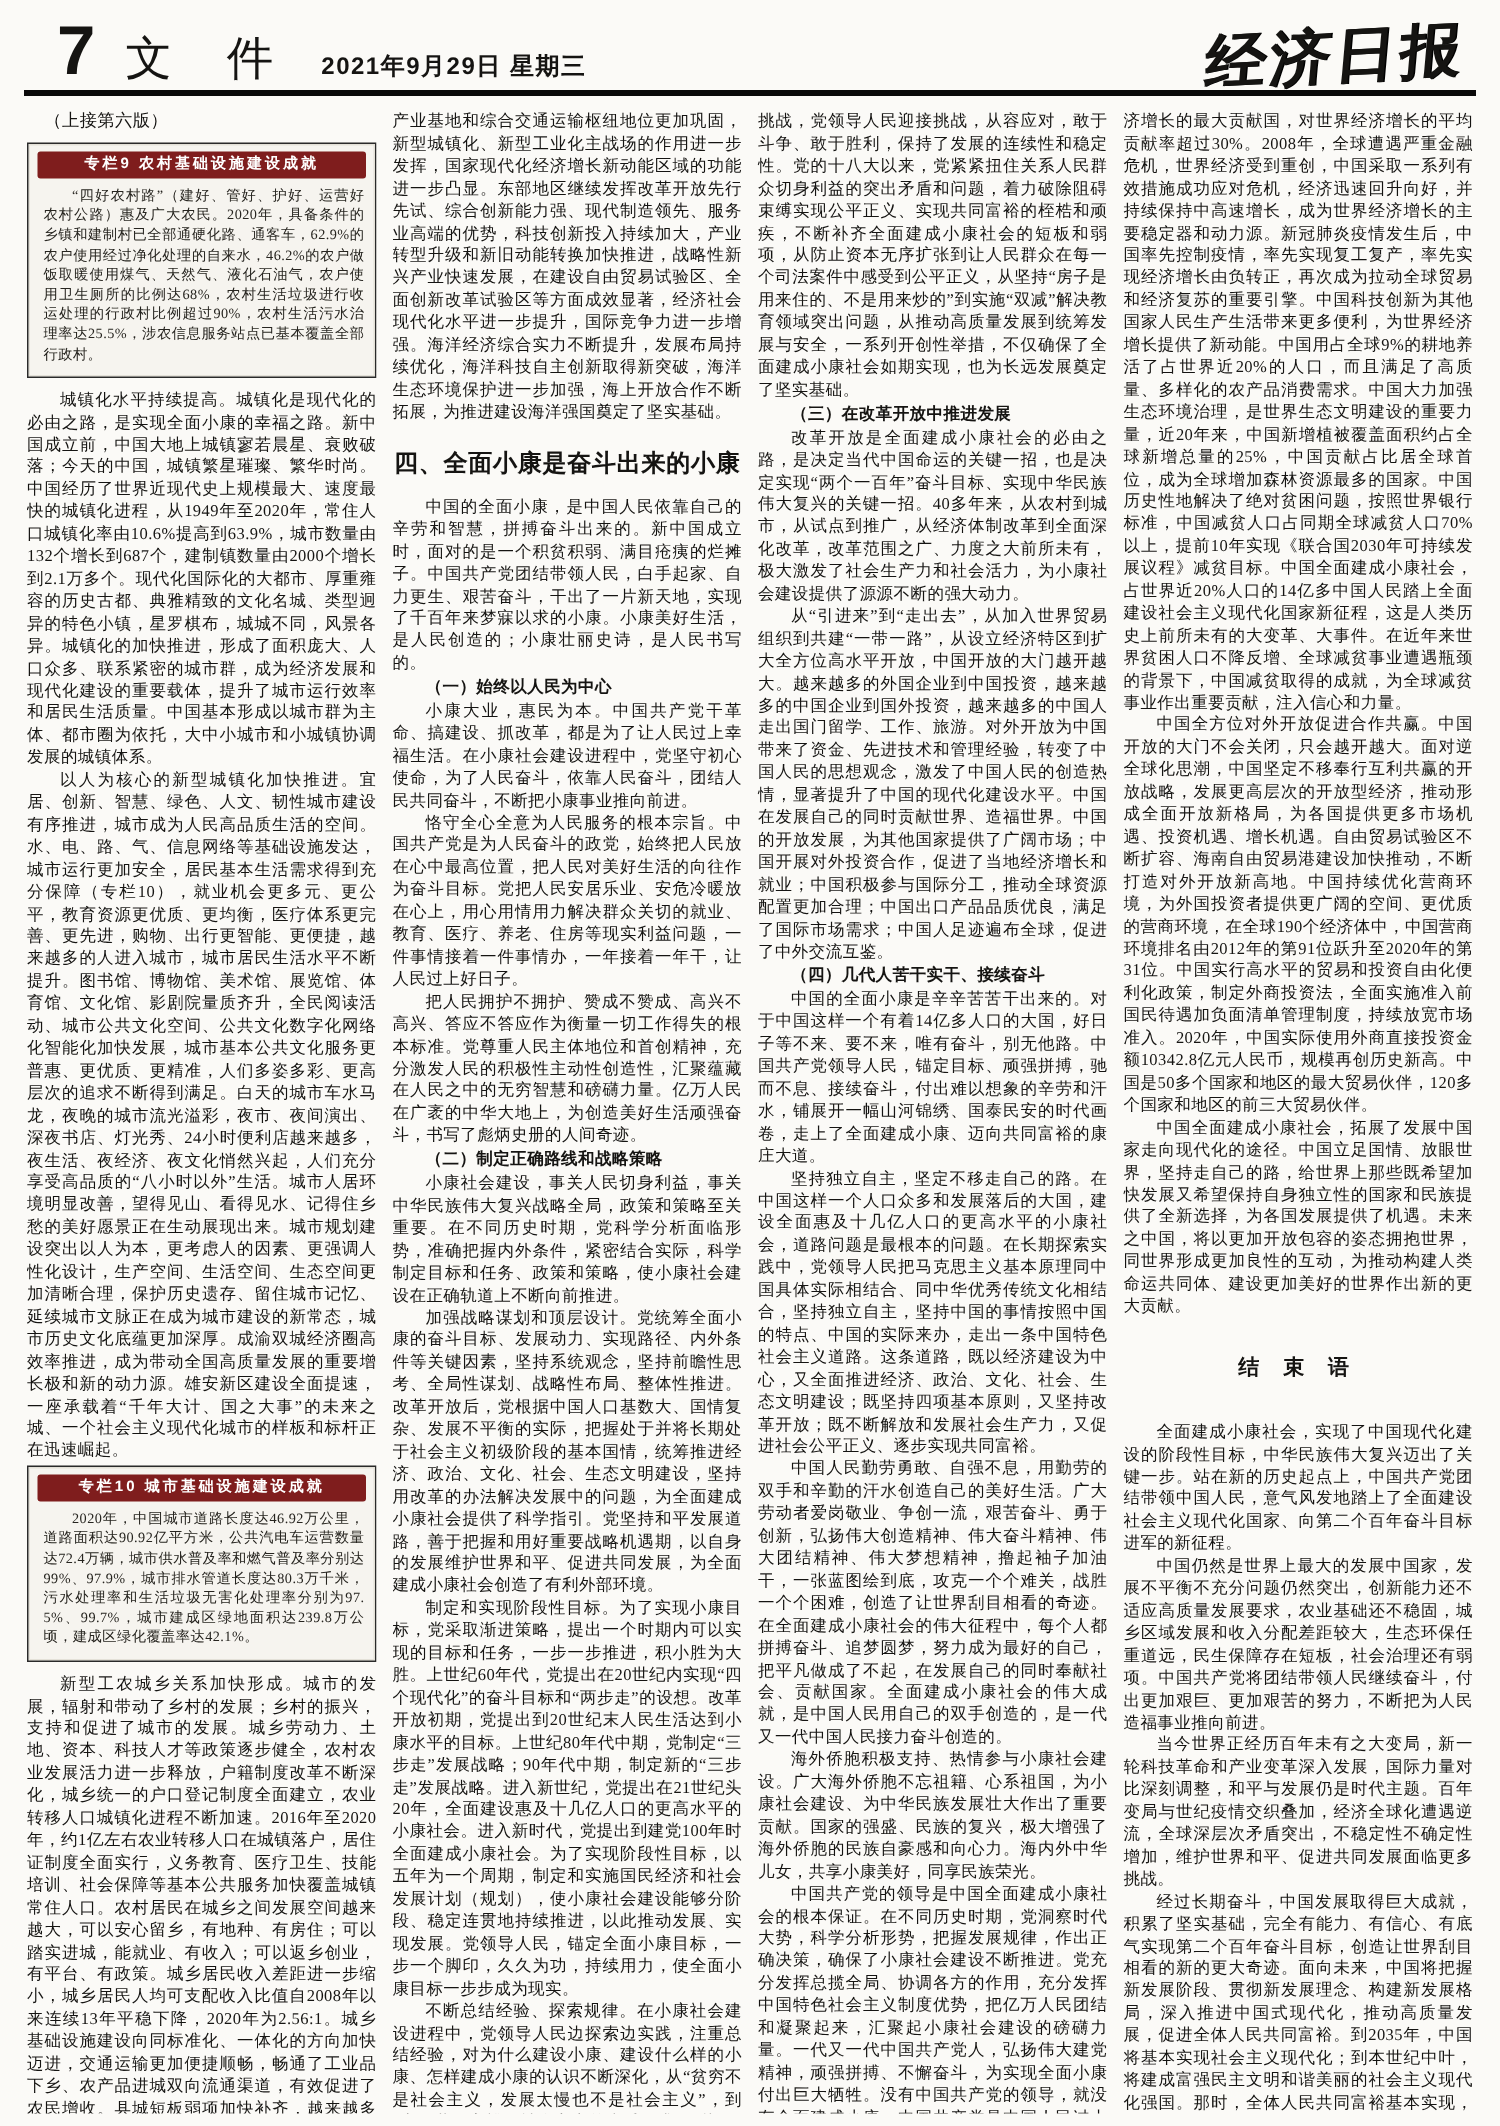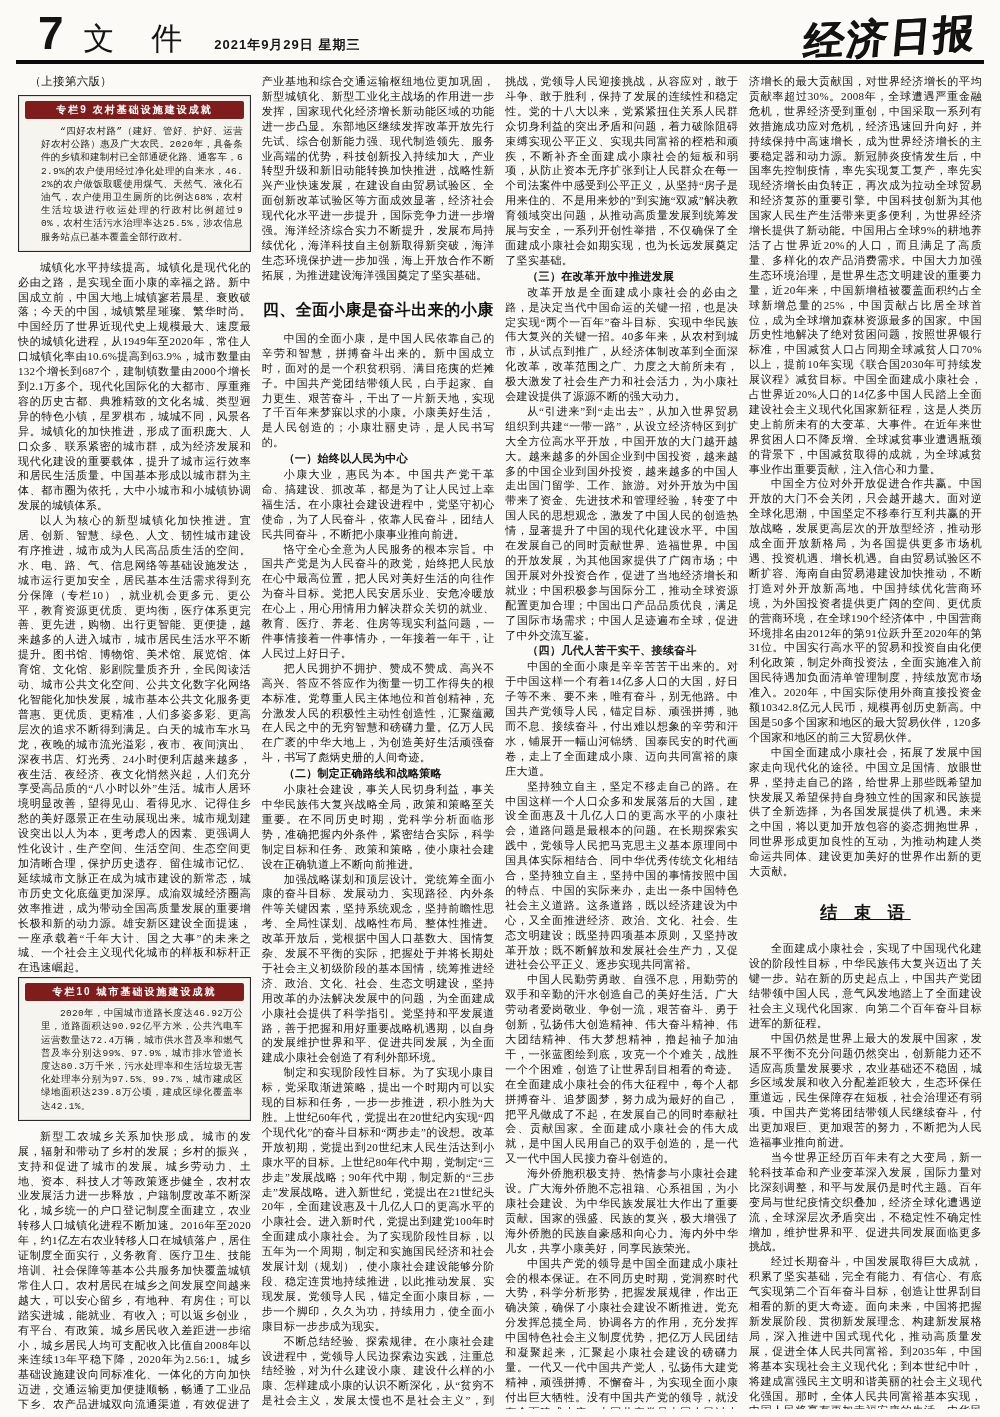--- a/index.html
+++ b/index.html
@@ -26,7 +26,7 @@
   }
   .date-line{
     font-family:"Liberation Sans","DejaVu Sans",sans-serif;
-    font-weight:bold;font-size:13px;margin-left:18px;letter-spacing:1px;
+    font-weight:bold;font-size:16px;margin-left:18px;letter-spacing:1px;
   }
   .masthead-logo{
     position:absolute;right:8px;bottom:2px;

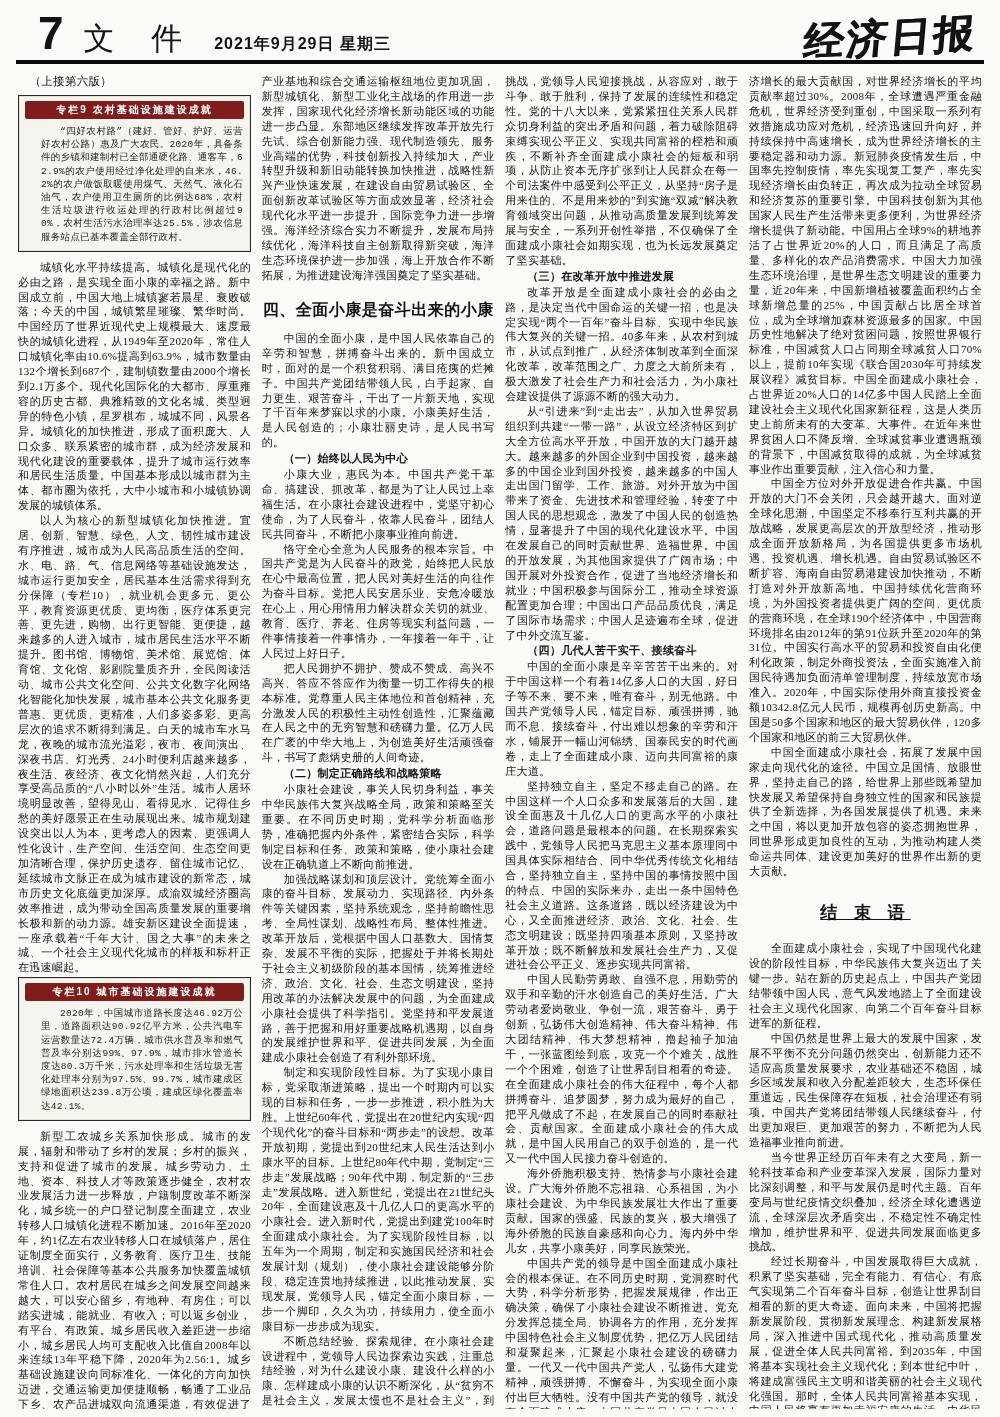--- a/index.html
+++ b/index.html
@@ -77,11 +77,10 @@
     margin:5px 6px 4px 6px;border-radius:2px;
   }
   .box-body{
-    padding:2px 7px 7px 22px;
+    padding:2px 7px 7px 10px;
     font-size:9.5px;line-height:13.2px;
     text-indent:2em;text-align:justify;word-break:break-all;
     color:#26241f;
-    font-family:Liberation Mono, monospace;
   }
 </style>
 </head>

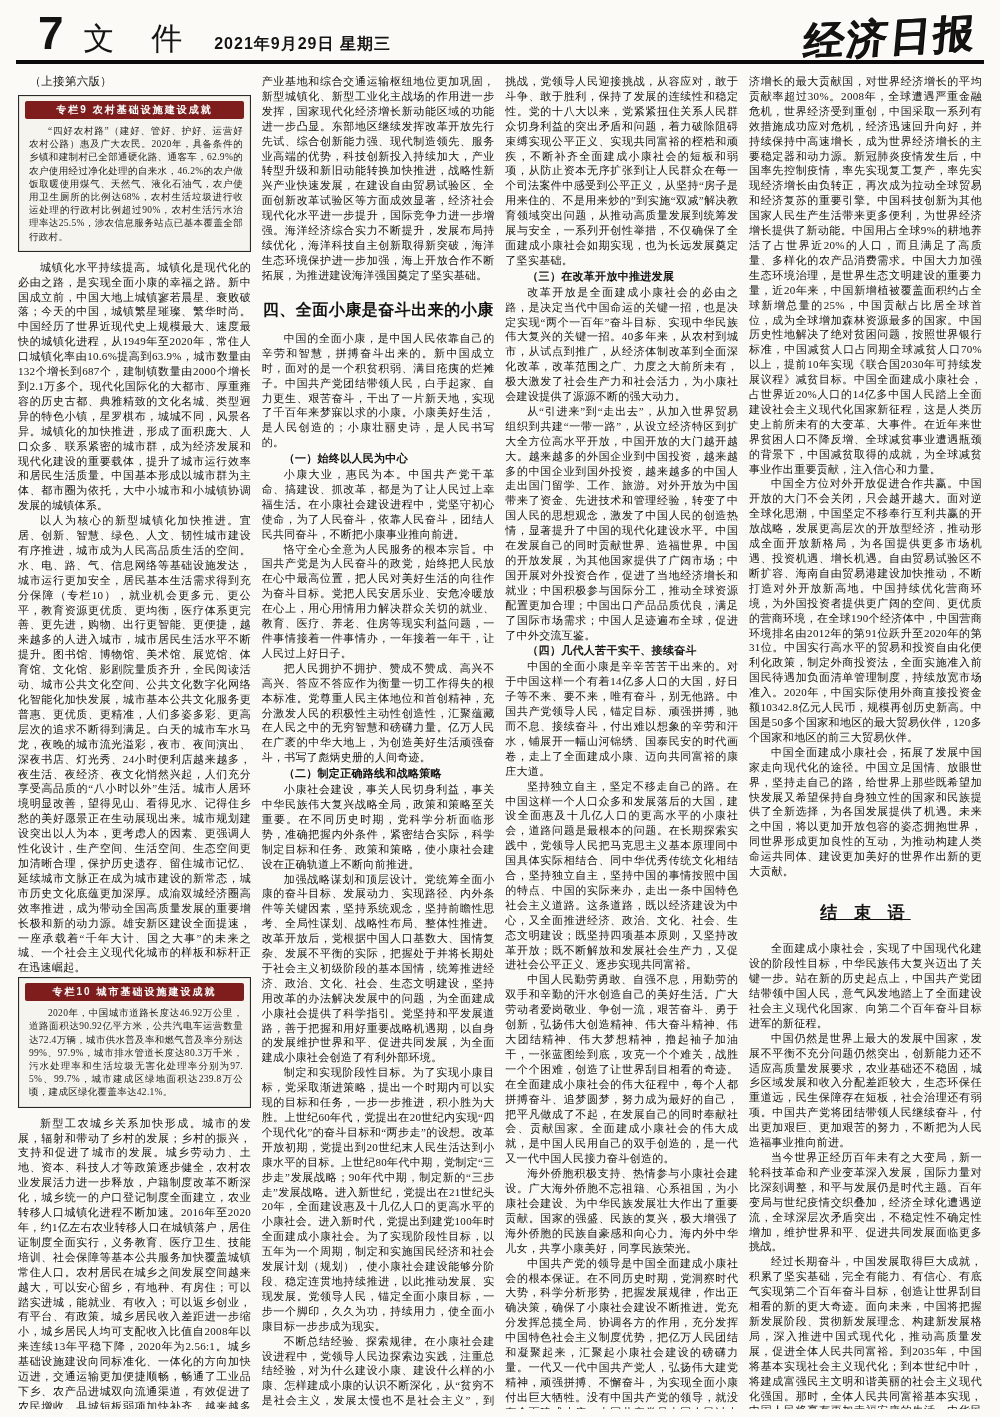--- a/index.html
+++ b/index.html
@@ -61,7 +61,7 @@
     text-align:center;text-indent:0;
     margin:17px 0 12px 0;letter-spacing:.5px;
   }
-  .sec-head.small{font-size:17px;margin:24px 0 18px 0;letter-spacing:6px;text-decoration:underline;}
+  .sec-head.small{font-size:14px;margin:24px 0 28px 0;letter-spacing:6px;}
   
   .box{
     border:1px solid #2a2a2a;

